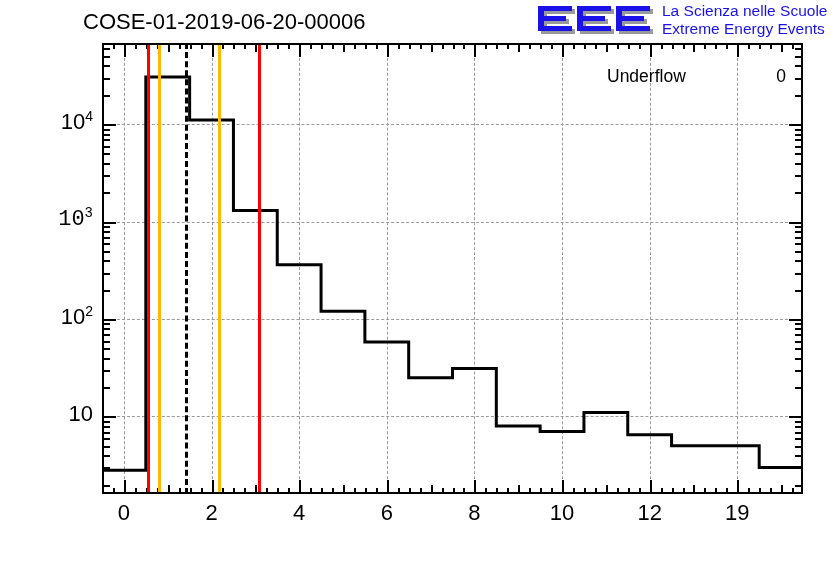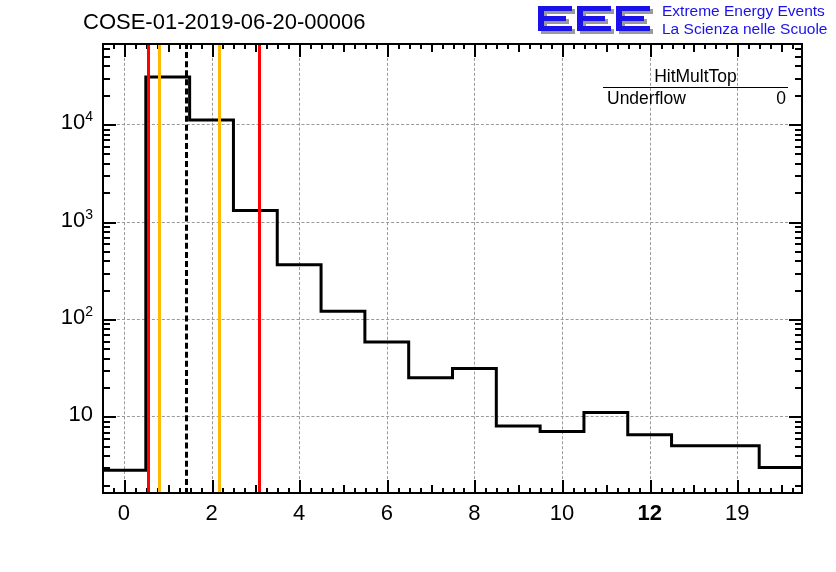--- a/index.html
+++ b/index.html
@@ -110,8 +110,8 @@
       </g>
     </svg>
     <div class="logo-text">
+      <span class="logo-line">La Scienza nelle Scuole</span>
       <span class="logo-line">Extreme Energy Events</span>
-      <span class="logo-line">La Scienza nelle Scuole</span>
     </div>
   </div>
 

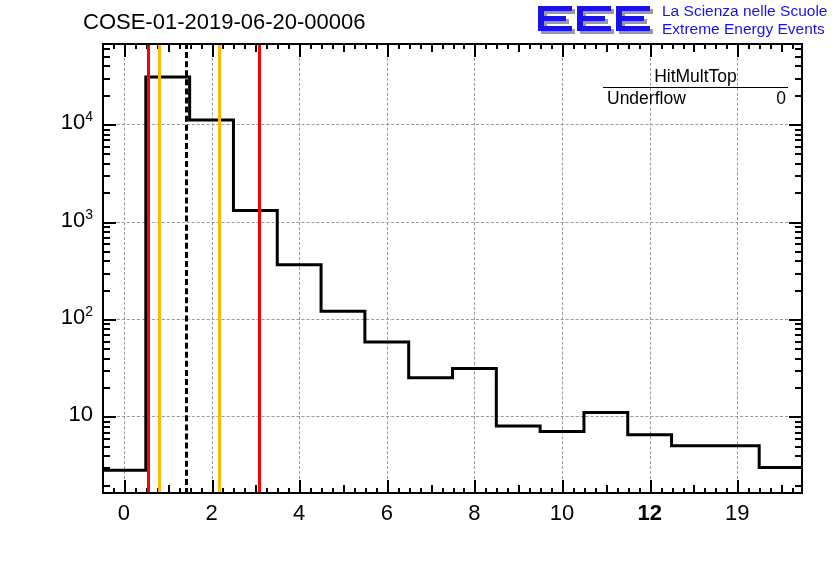--- a/index.html
+++ b/index.html
@@ -368,7 +368,6 @@
 
 
   <div class="statsbox">
-    <div class="stats-title">HitMultTop</div>
     <div id="statsrows">
         <div class="stats-row">
           <span class="k">Underflow</span>

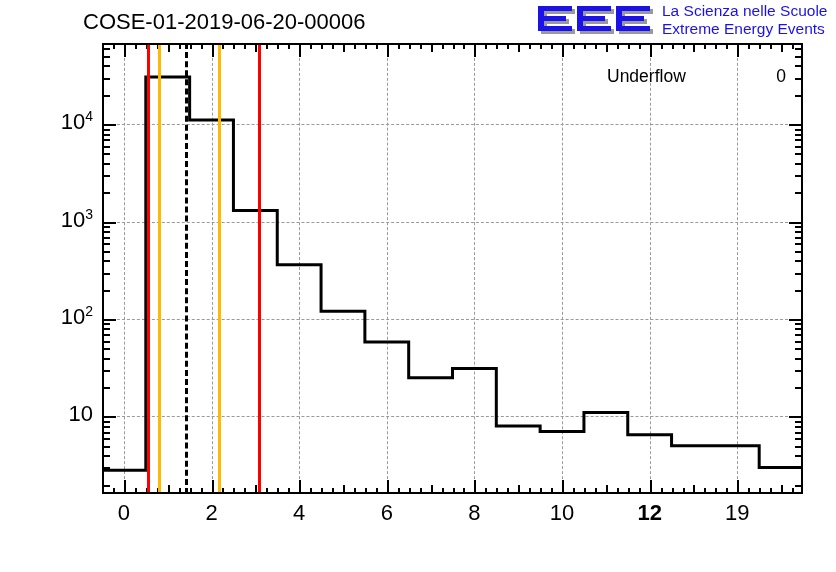--- a/index.html
+++ b/index.html
@@ -362,7 +362,7 @@
   <div id="ylabels">
       <div class="ylab" style="right: 743px; top: 401.448px;">10</div>
       <div class="ylab" style="right: 743px; top: 304.006px;">10<sup>2</sup></div>
-      <div class="ylab" style="right: 743px; top: 206.564px;">10<sup>3</sup></div>
+      <div class="ylab" style="right: 743px; top: 206.564px; font-family: Liberation Mono, monospace;">10<sup>3</sup></div>
       <div class="ylab" style="right: 743px; top: 109.121px;">10<sup>4</sup></div>
     </div>
 

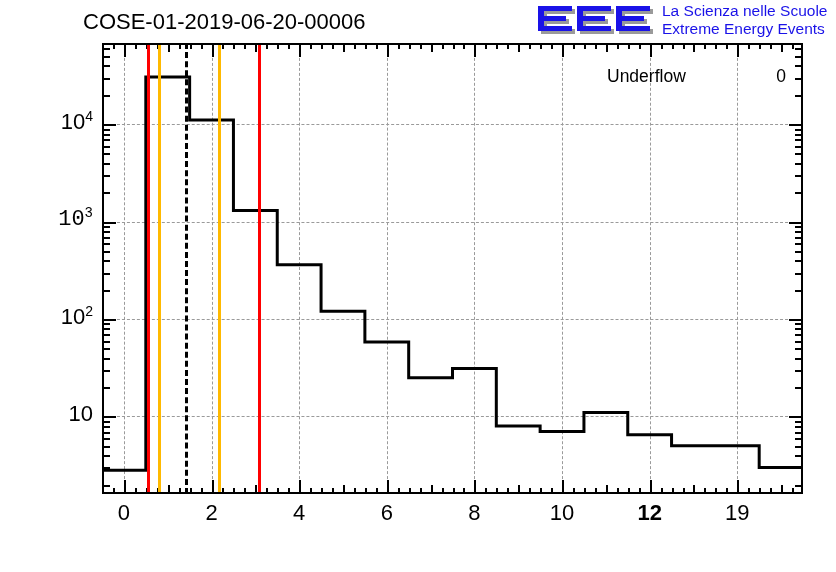--- a/index.html
+++ b/index.html
@@ -356,7 +356,7 @@
       <div class="xlab" style="left: 386.781px; top: 500px;">6</div>
       <div class="xlab" style="left: 474.406px; top: 500px;">8</div>
       <div class="xlab" style="left: 562.031px; top: 500px;">10</div>
-      <div class="xlab" style="left: 649.656px; top: 500px; font-weight: bold;">12</div>
+      <div class="xlab" style="left: 649.656px; top: 500px;">12</div>
       <div class="xlab" style="left: 737.281px; top: 500px;">19</div>
     </div>
   <div id="ylabels">

